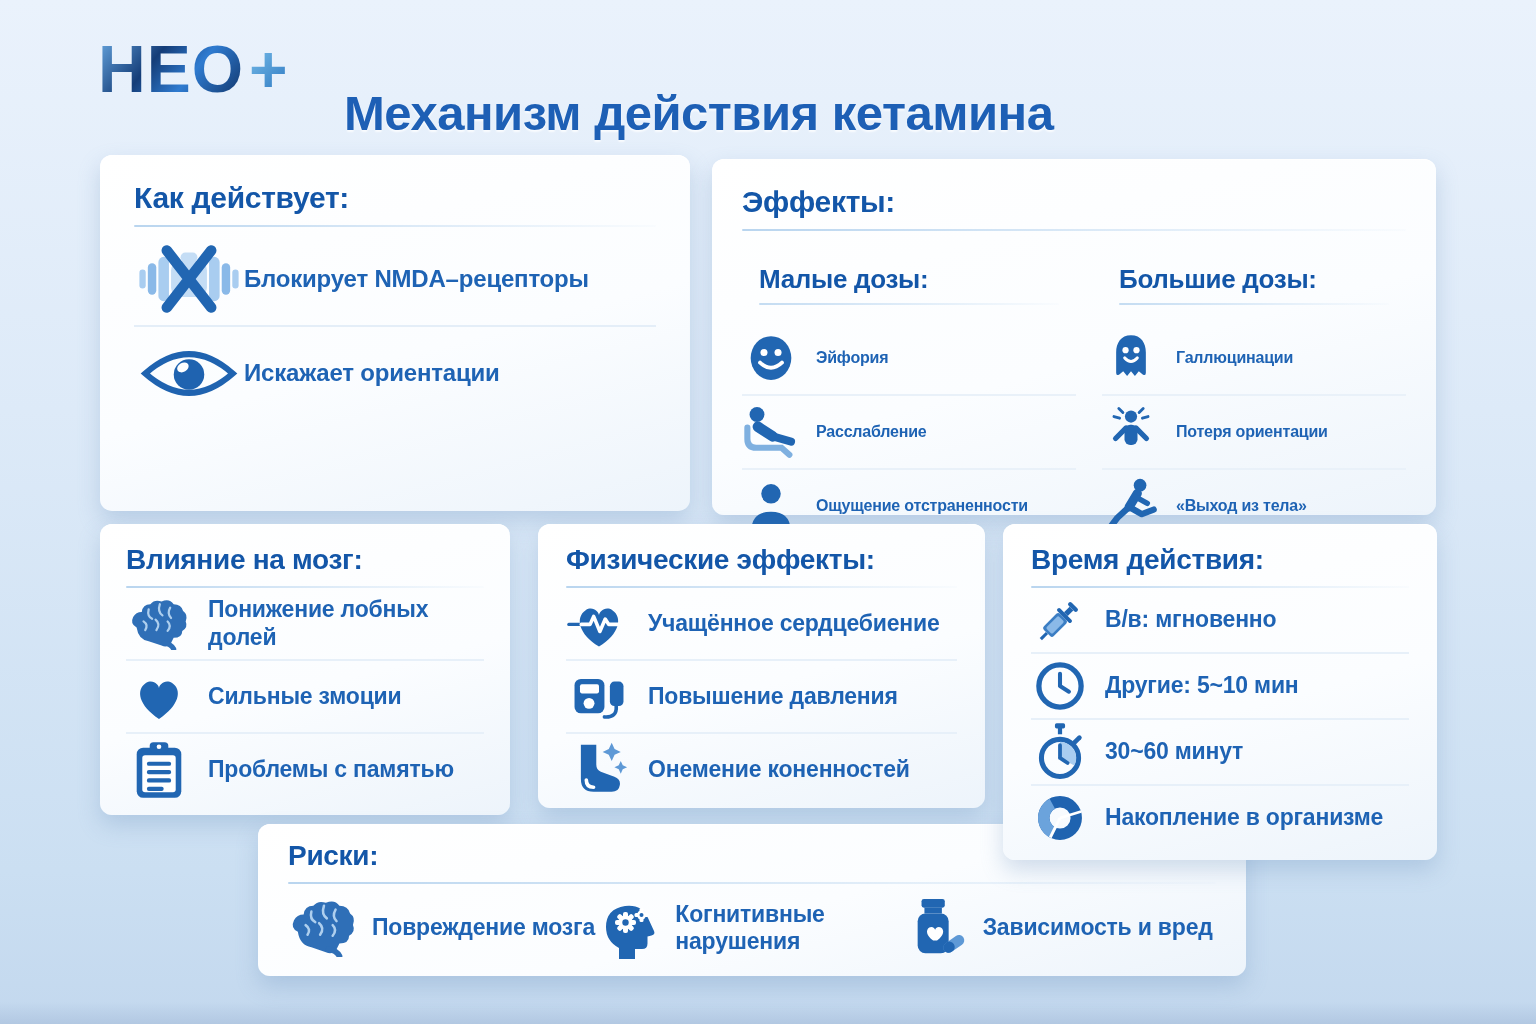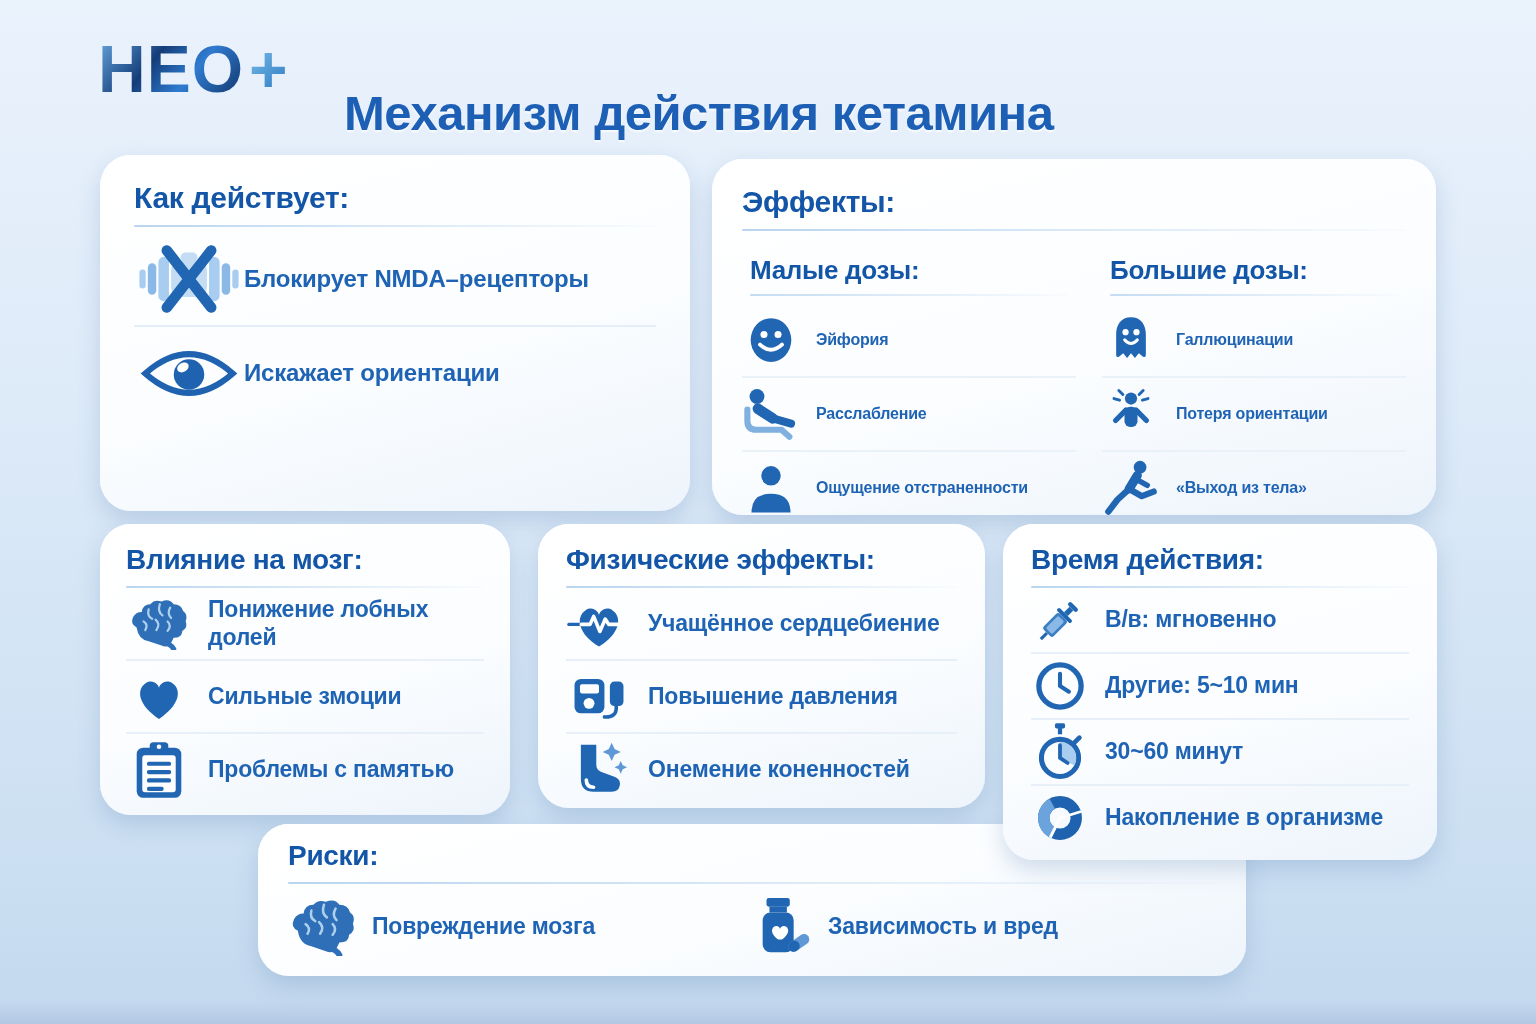--- a/index.html
+++ b/index.html
@@ -19,7 +19,7 @@
         letter-spacing:-0.5px;text-shadow:0 2px 2px rgba(255,255,255,.8);}
 
   
-  .card{position:absolute;box-sizing:border-box;border-radius:31px;
+  .card{position:absolute;box-sizing:border-box;border-radius:12px;
         background:linear-gradient(165deg,#ffffff 0%,#fbfdff 55%,#edf4fb 100%);
         box-shadow:0 10px 22px rgba(110,145,190,.30), inset 0 1px 0 rgba(255,255,255,.95);}
   .card-title{margin:0;font-size:30px;font-weight:800;color:#1356a8;letter-spacing:-0.3px;}

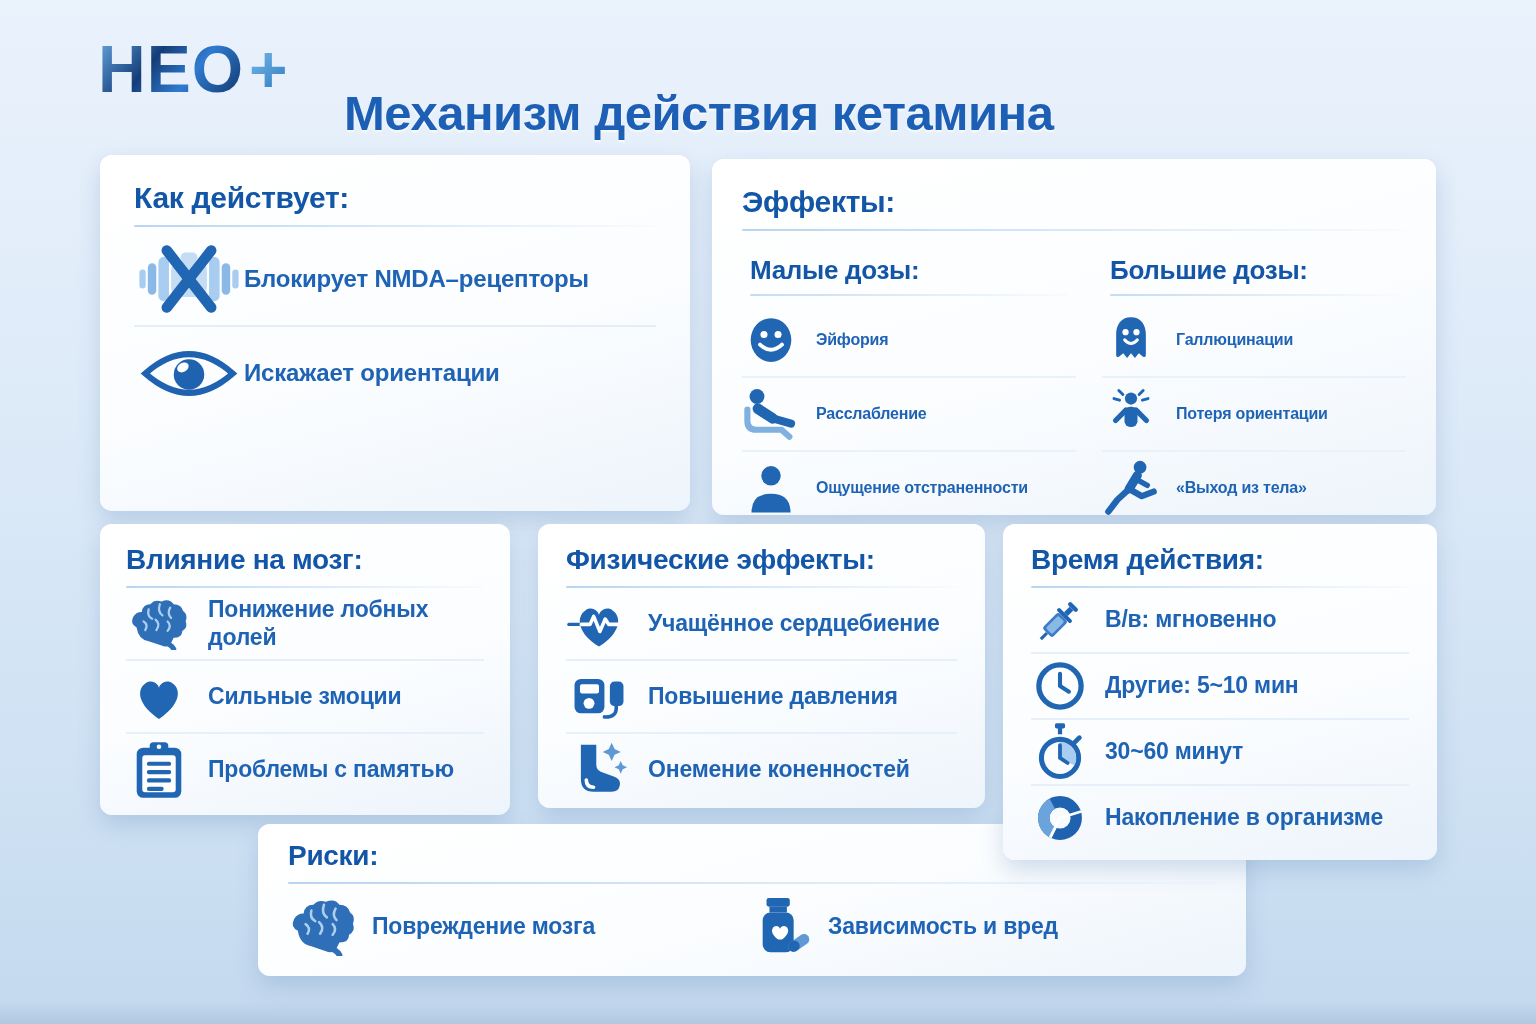--- a/index.html
+++ b/index.html
@@ -25,7 +25,7 @@
   .card-title{margin:0;font-size:30px;font-weight:800;color:#1356a8;letter-spacing:-0.3px;}
   .card-title::after{content:"";display:block;height:2px;margin-top:10px;border-radius:2px;
         background:linear-gradient(90deg,#b9d5ef,rgba(185,213,239,.05));}
-  .col-title{margin:8px;font-size:26px;font-weight:800;color:#1356a8;letter-spacing:-0.3px;}
+  .col-title{margin:17px;font-size:26px;font-weight:800;color:#1356a8;letter-spacing:-0.3px;}
   .col-title::after{content:"";display:block;height:2px;margin-top:8px;border-radius:2px;
         background:linear-gradient(90deg,#c4dcf2,rgba(196,220,242,.05));}
 

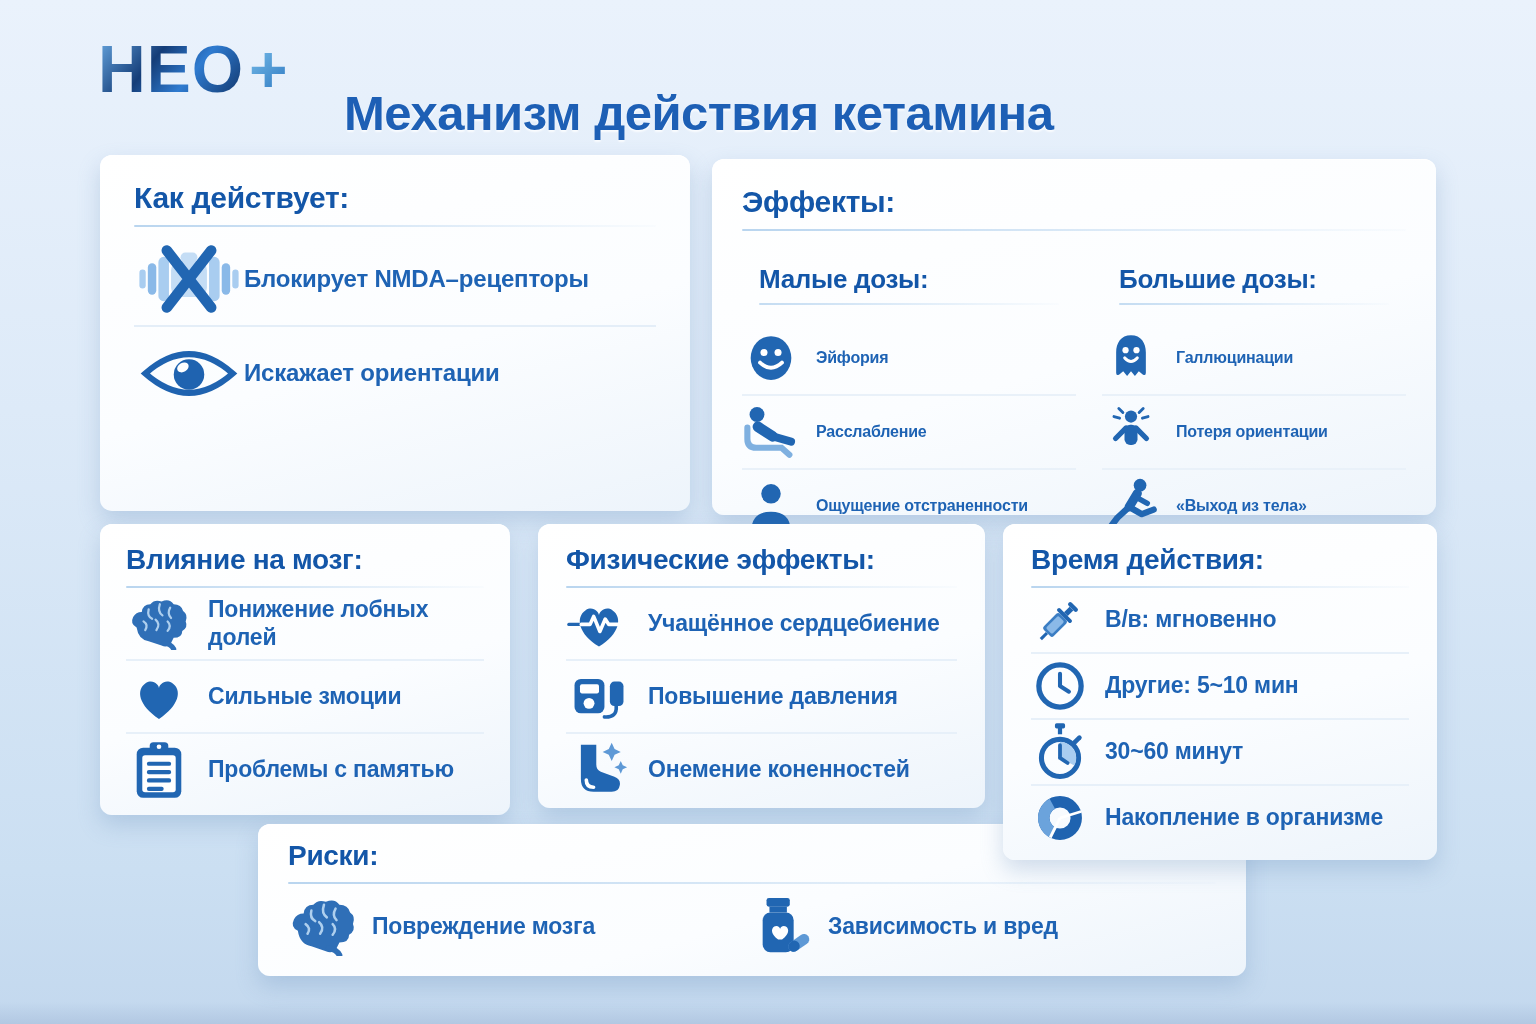--- a/index.html
+++ b/index.html
@@ -424,6 +424,14 @@
       </div>
       <div class="risk">
         <span class="icoBox">
+            <svg class="icon" width="64" height="64">
+              <use href="#i-coghead"></use>
+            </svg>
+          </span>
+        <span class="label">Когнитивные нарушения</span>
+      </div>
+      <div class="risk">
+        <span class="icoBox">
             <svg class="icon" width="62" height="62">
               <use href="#i-pills"></use>
             </svg>

